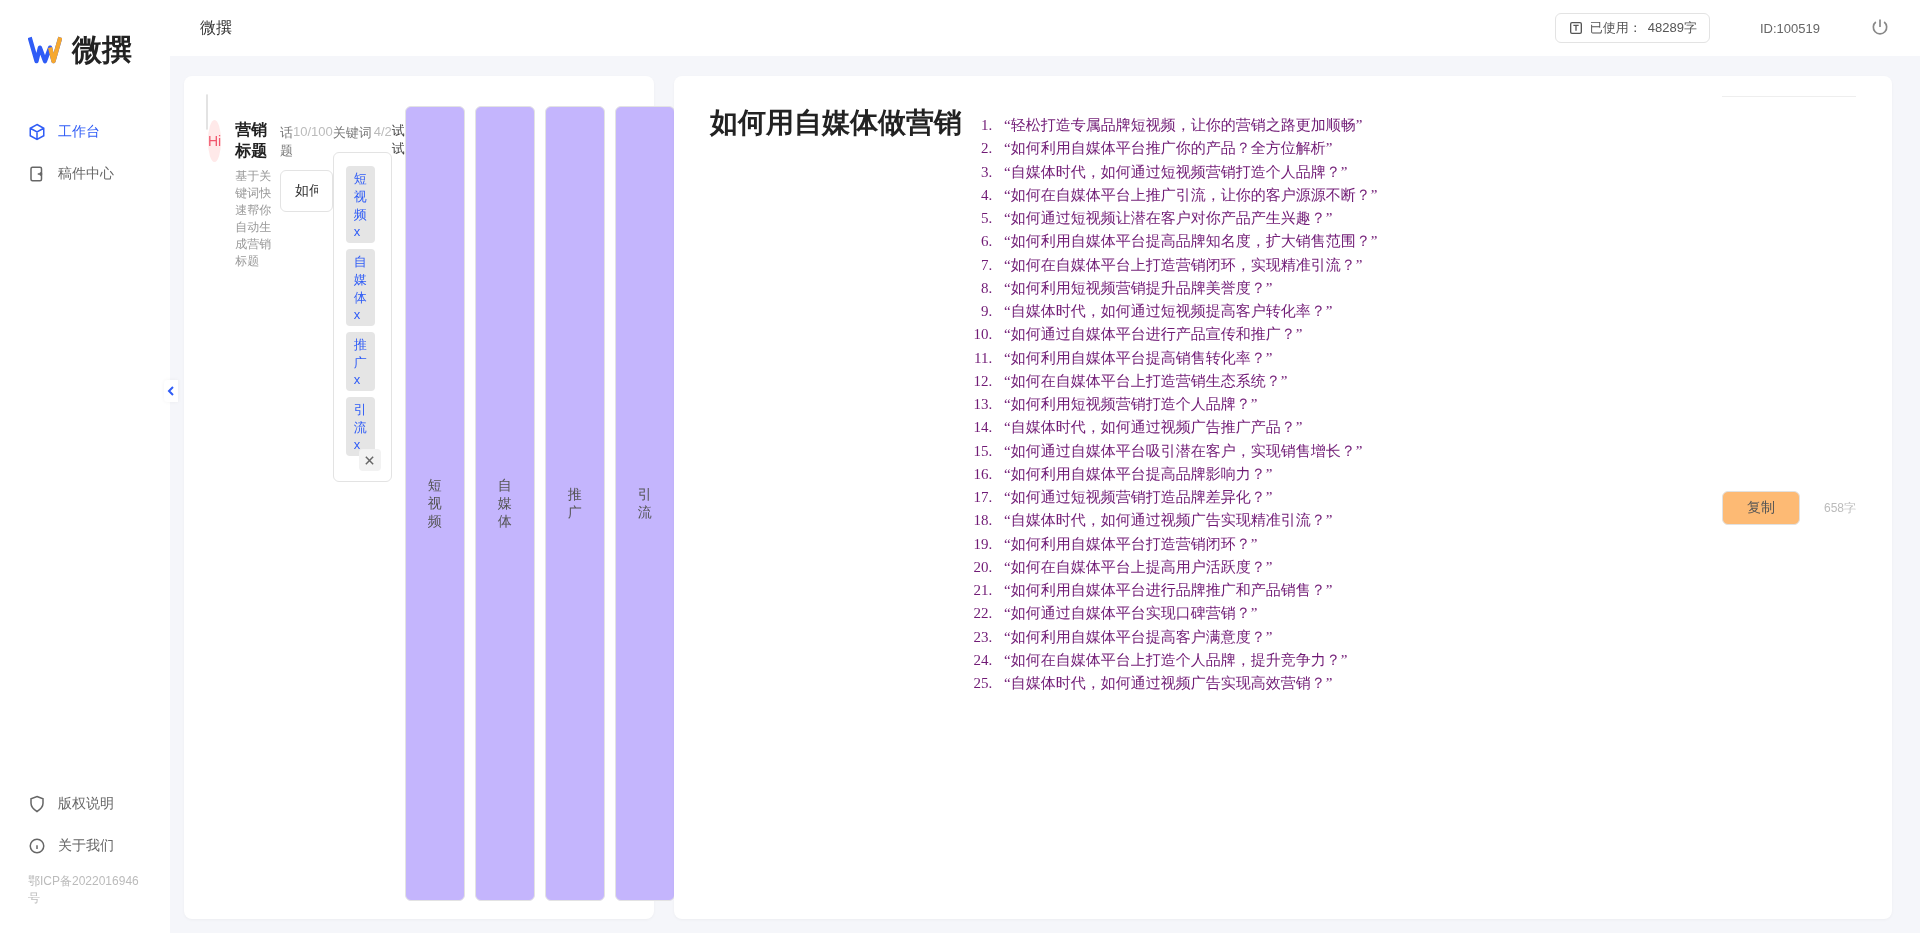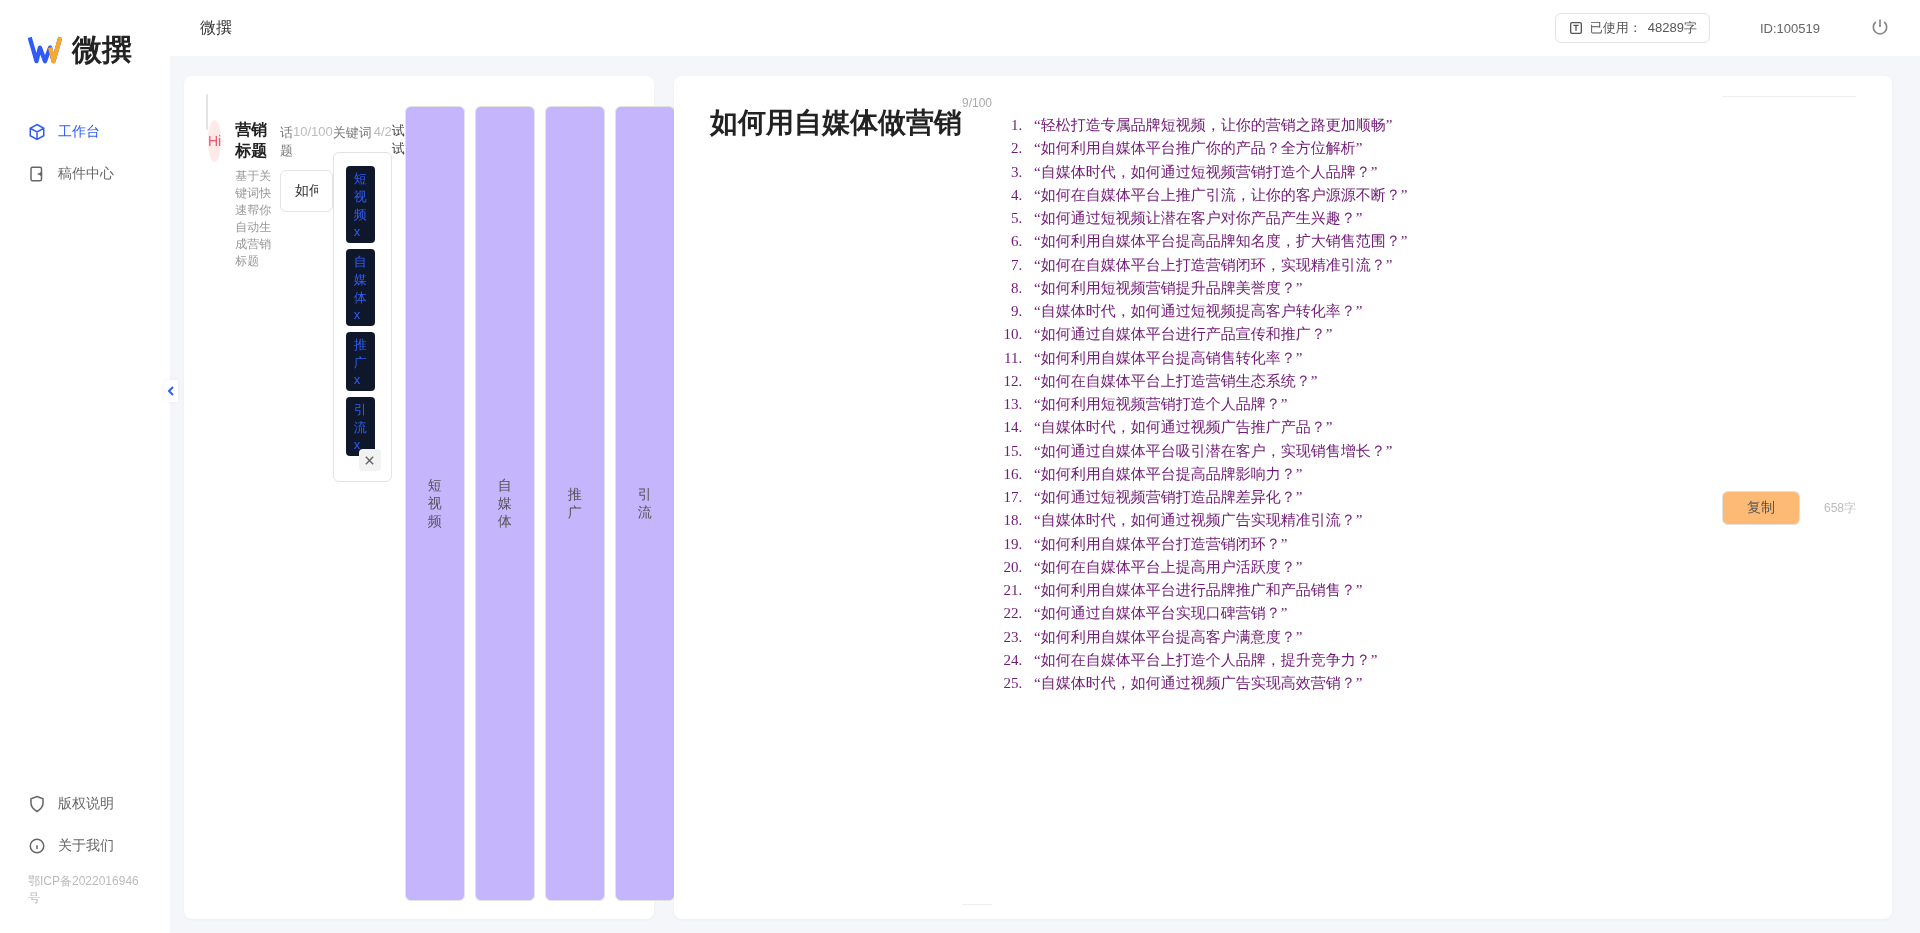--- a/index.html
+++ b/index.html
@@ -195,9 +195,6 @@
 
       <section class="panel panel-right">
         <h1 class="doc-title">如何用自媒体做营销</h1>
-        <div class="doc-meta">
-            <span>9/100</span>
-          </div>
         <div class="doc-body">
           <ol class="doc-list" id="result-list">
               <li>“轻松打造专属品牌短视频，让你的营销之路更加顺畅”</li>

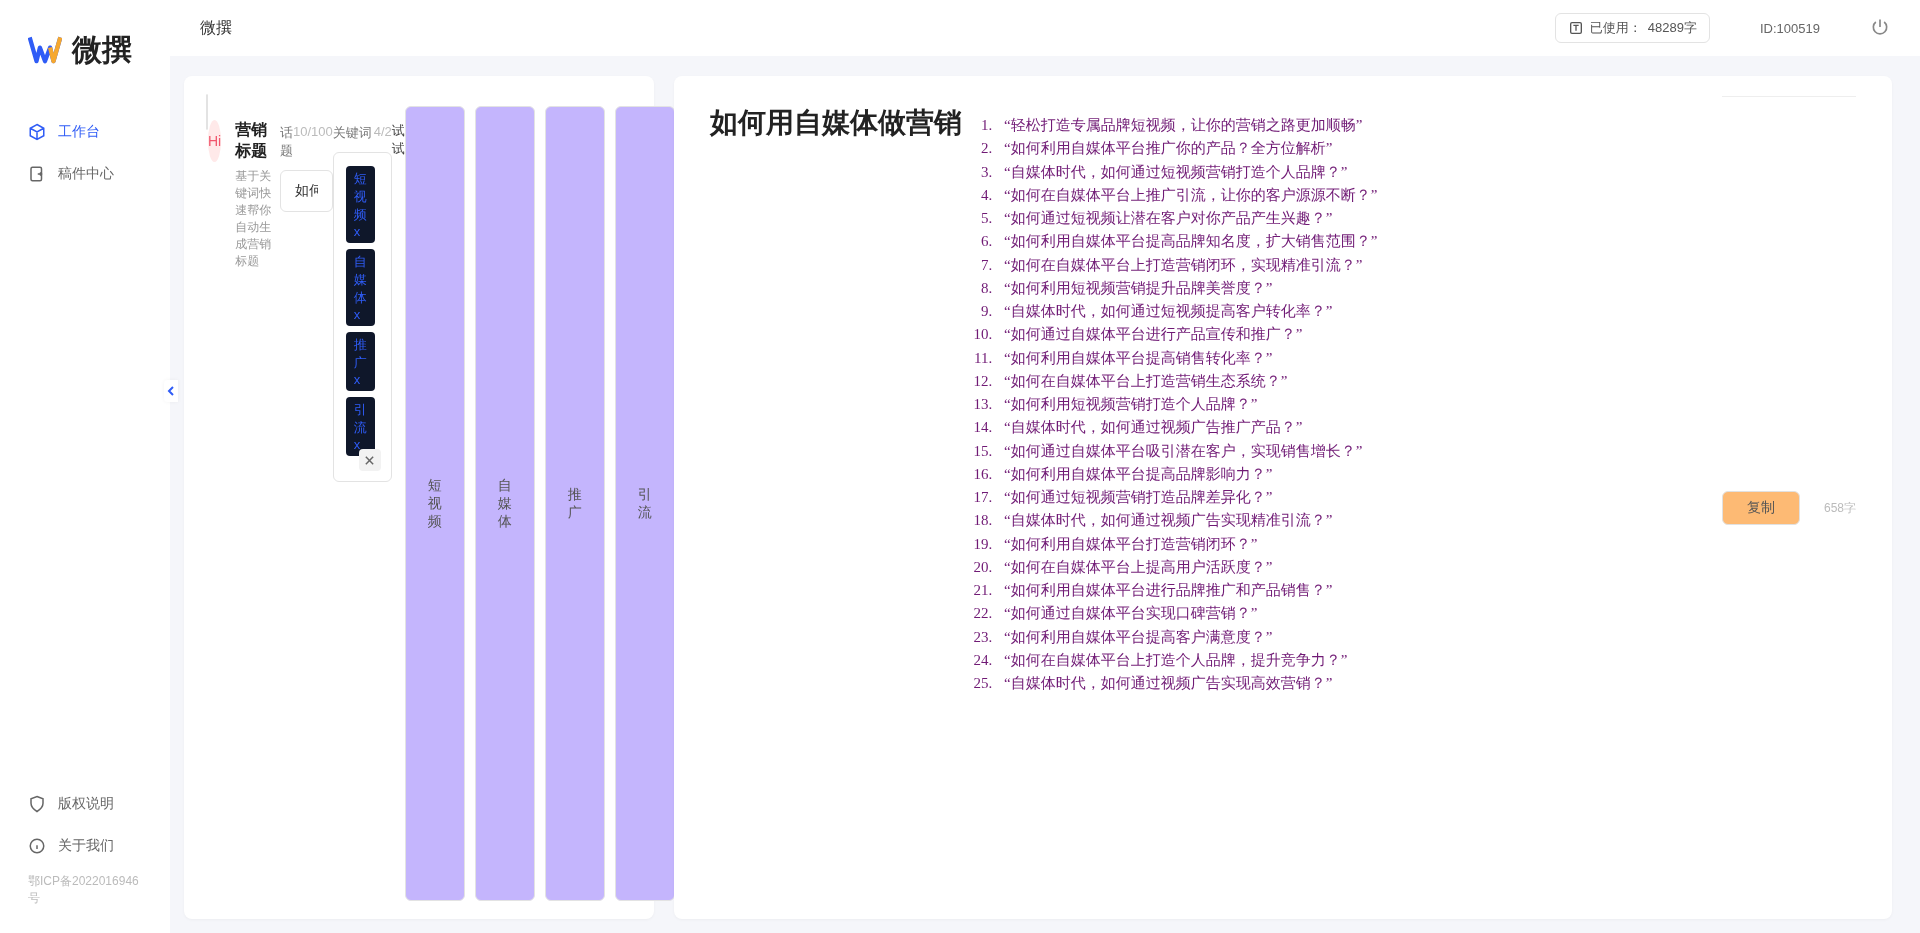--- a/index.html
+++ b/index.html
@@ -42,7 +42,7 @@
 .field-count { color:#bbb; }
 .text-input { width:100%; border:1px solid #e3e3e3; border-radius:6px; padding:12px 14px; font-size:14px; color:#333; outline:none; }
 .kw-box { position:relative; border:1px solid #e3e3e3; border-radius:6px; padding:10px 12px 22px; min-height:68px; }
-.kw-chip { display:inline-block; background:#0f172a; color:#2f5cf6; font-size:13px; padding:4px 8px; border-radius:4px; margin:3px 4px 3px 0; cursor:pointer; }
+.kw-chip { display:inline-block; background:#e5e5e5; color:#2f5cf6; font-size:13px; padding:4px 8px; border-radius:4px; margin:3px 4px 3px 0; cursor:pointer; }
 .kw-clear { position:absolute; right:10px; bottom:10px; width:22px; height:22px; border-radius:4px; background:#f2f2f2; display:flex; align-items:center; justify-content:center; cursor:pointer; color:#666; }
 .try-label { font-size:13px; color:#404040; margin-top:28px; }
 .try-row { display:flex; gap:10px; margin-top:12px; }

